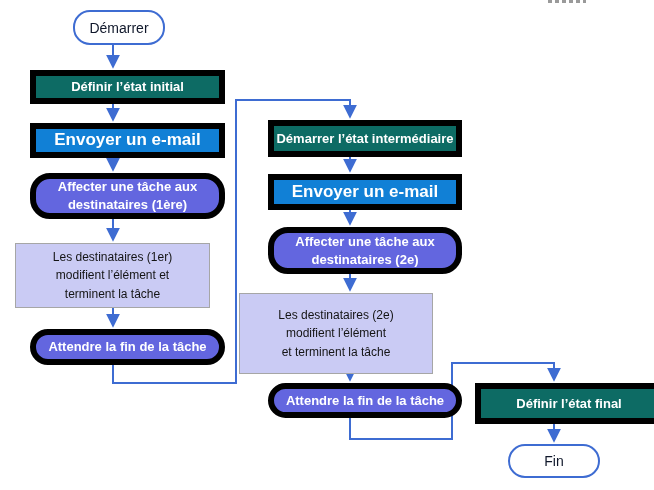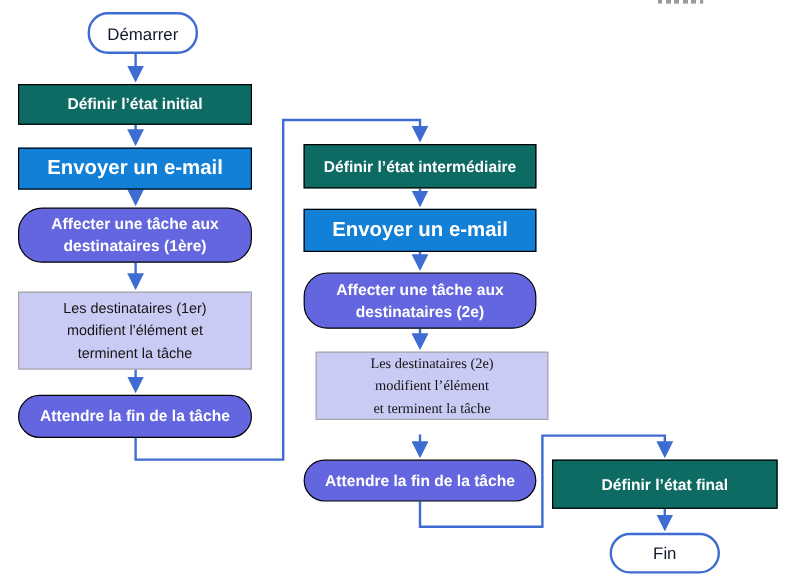--- a/index.html
+++ b/index.html
@@ -11,7 +11,7 @@
     position:absolute;display:flex;align-items:center;justify-content:center;
     text-align:center;box-sizing:border-box;white-space:pre-line;
   }
-  .rect{border:1px solid #000000;}
+  .rect{border:6px solid #000000;margin-left:15px;}
   .teal{background:var(--teal);color:#fff;font-weight:600;font-size:13px;line-height:1.35;}
   .blue{background:var(--blue);color:#fff;font-weight:600;font-size:17px;line-height:1.35;}
   .purple{background:var(--purple);color:#fff;font-weight:600;font-size:13px;line-height:1.35;border-radius:20px;}

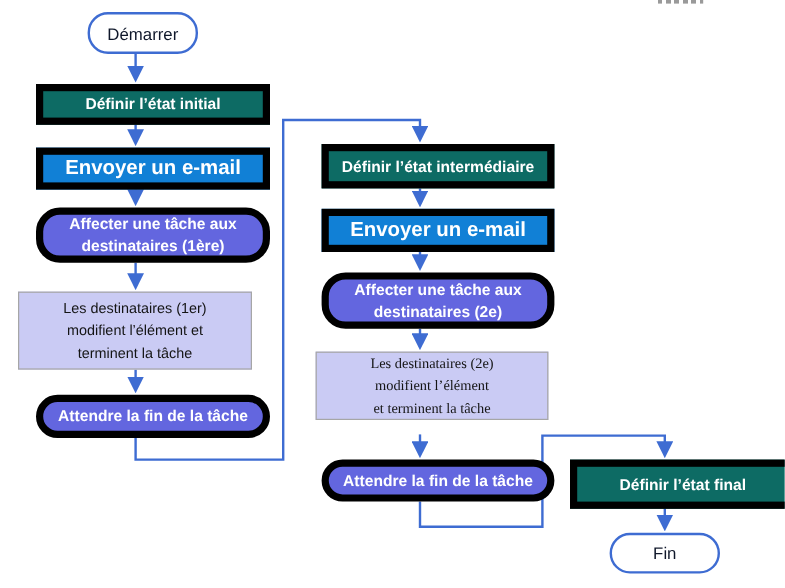--- a/index.html
+++ b/index.html
@@ -69,7 +69,7 @@
 
   <div class="node rect purple" style="left:15px;top:329px;width:195px;height:36px;">Attendre la fin de la tâche</div>
 
-  <div class="node rect teal" style="left:253px;top:120px;width:194px;height:37px;">Définir l’état intermédiaire</div>
+  <div class="node rect teal" style="left:253px;top:120px;width:194px;height:37px;">Démarrer l’état intermédiaire</div>
 
   <div class="node rect blue" style="left:253px;top:174px;width:194px;height:36px;">Envoyer un e-mail</div>
 

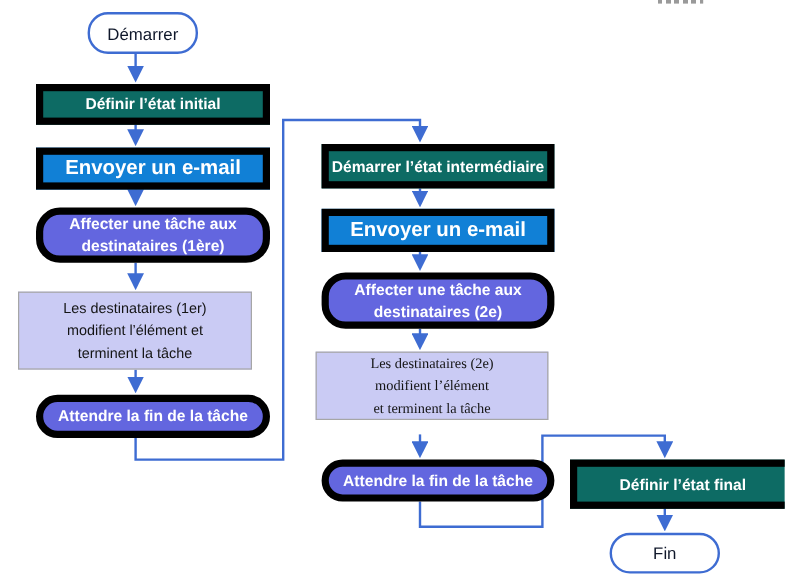--- a/index.html
+++ b/index.html
@@ -76,7 +76,7 @@
   <div class="node rect purple" style="left:253px;top:227px;width:194px;height:47px;">Affecter une tâche aux
 destinataires (2e)</div>
 
-  <div class="node light" style="left:263px;top:293px;width:194px;height:57px;font-family:Liberation Serif, serif;">Les destinataires (2e)
+  <div class="node light" style="left:239px;top:293px;width:194px;height:81px;">Les destinataires (2e)
 modifient l’élément
 et terminent la tâche</div>
 

